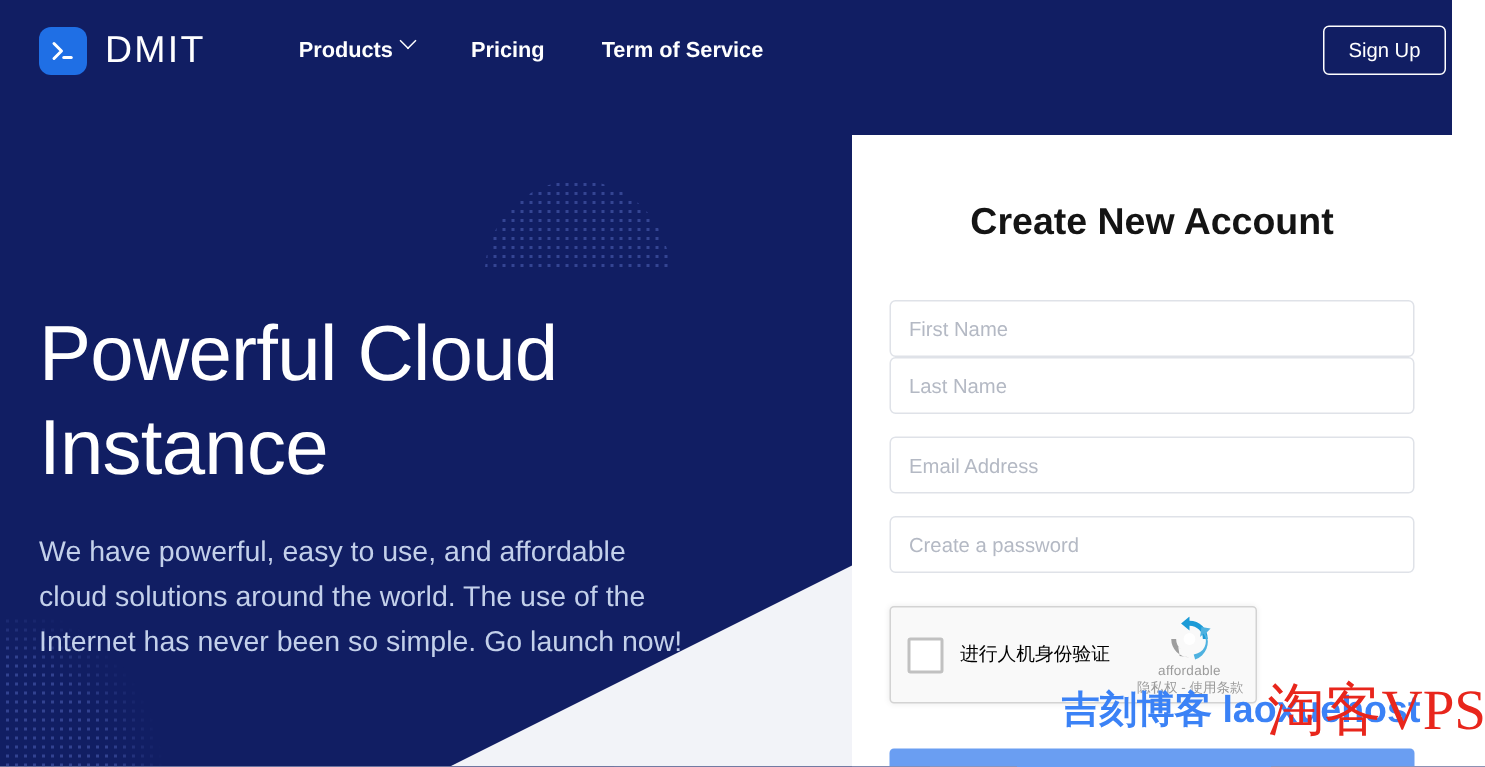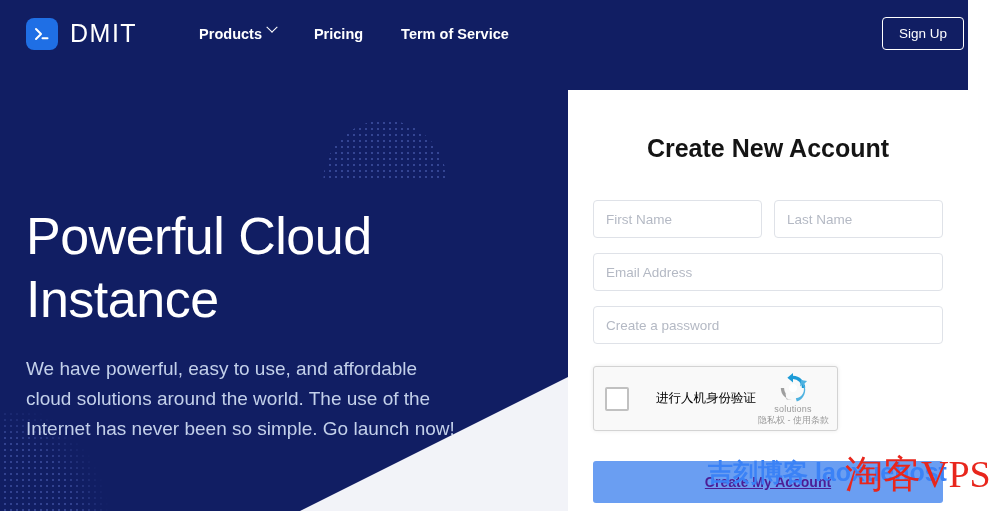--- a/index.html
+++ b/index.html
@@ -192,7 +192,7 @@
     margin-top: 44px;
   }
 
-  .name-row { display: flex; gap: 12px; margin-top: 37px; }
+  .name-row { display: flex; margin-top: 37px; flex-direction: column; }
 
   .field {
     width: 100%;

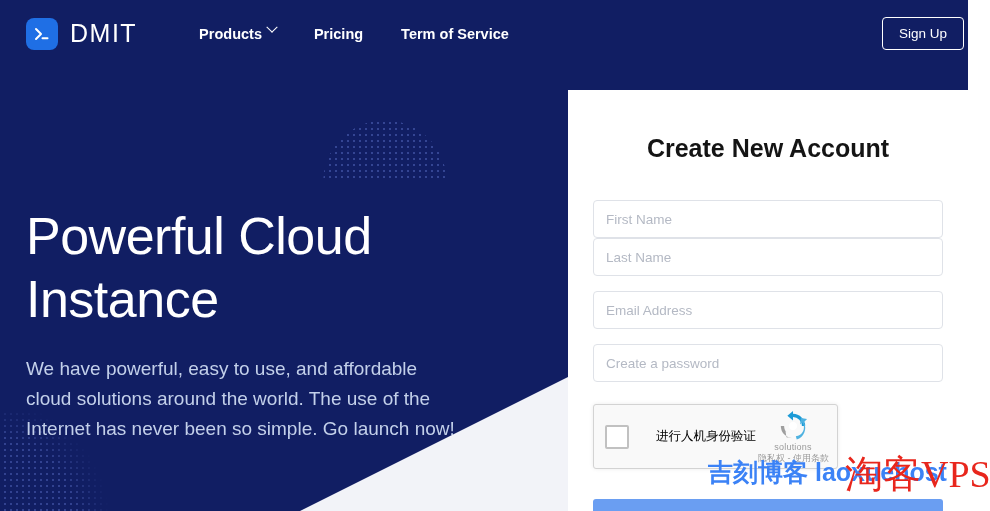--- a/index.html
+++ b/index.html
@@ -222,7 +222,6 @@
     align-items: center;
     position: relative;
     padding: 0 11px;
-    gap: 16px;
   }
   .rc-box {
     width: 24px; height: 24px;

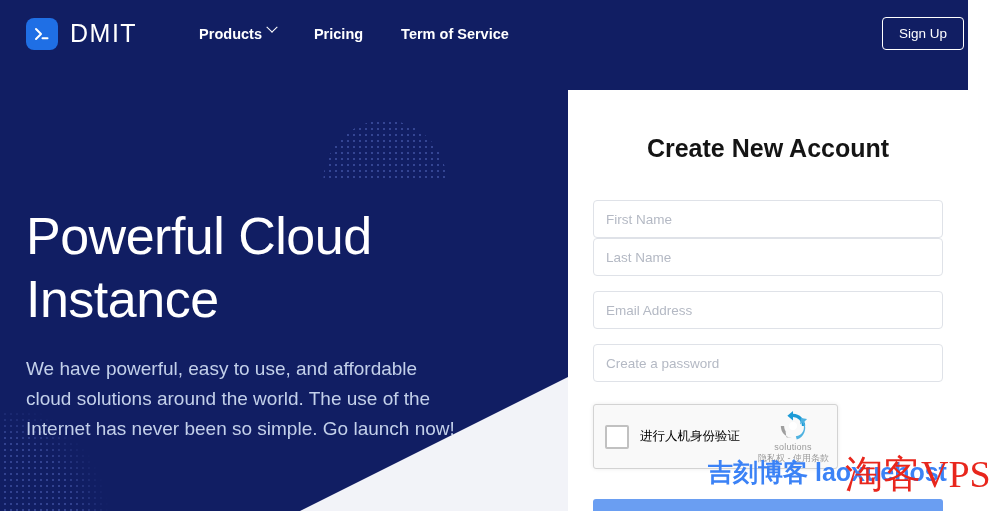--- a/index.html
+++ b/index.html
@@ -371,7 +371,7 @@
           <path d="M16 25.5 L16 29 L9 28 L8 21.5 L10.5 23.8 A9.5 9.5 0 0 1 6.5 16 L3 16 A13 13 0 0 0 16 29 Z" fill="#9e9e9e"></path>
           <circle cx="16" cy="16" r="4.2" fill="#ffffff"></circle>
         </svg>
-        <div class="rc-name">solutions</div>
+        <div class="rc-name">affordable</div>
       </div>
       <div class="rc-terms">隐私权 - 使用条款</div>
     </div>

